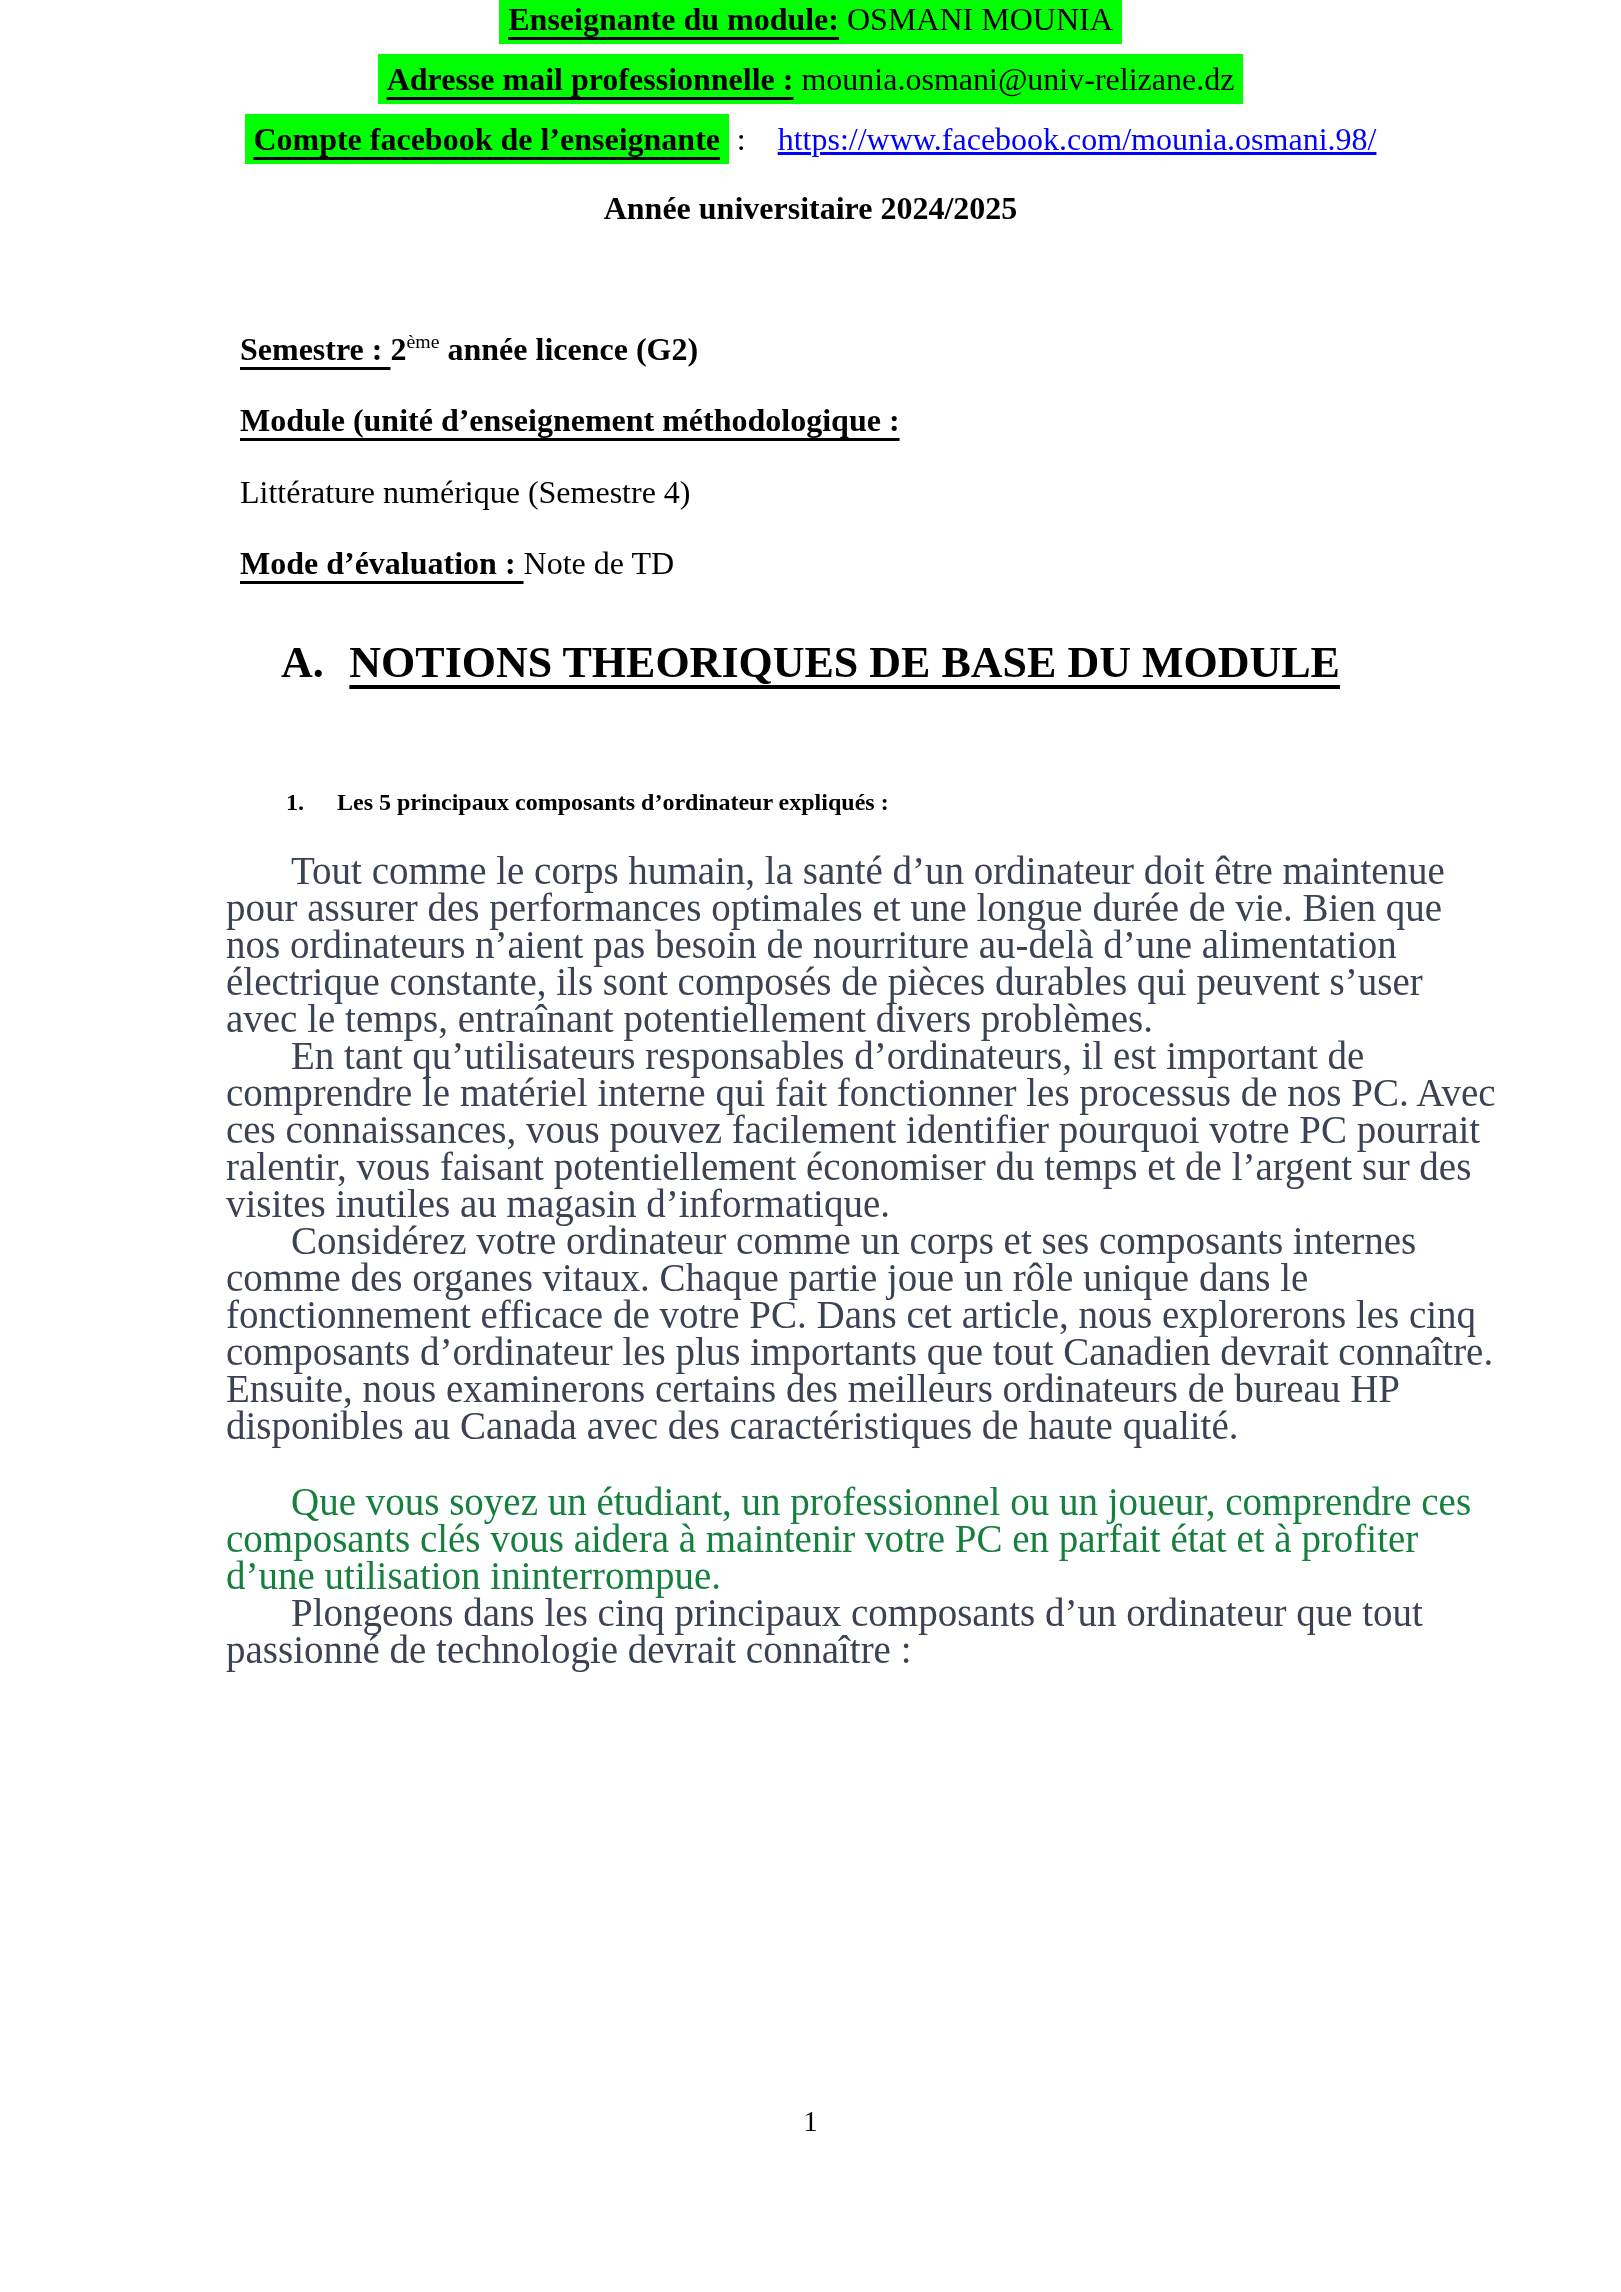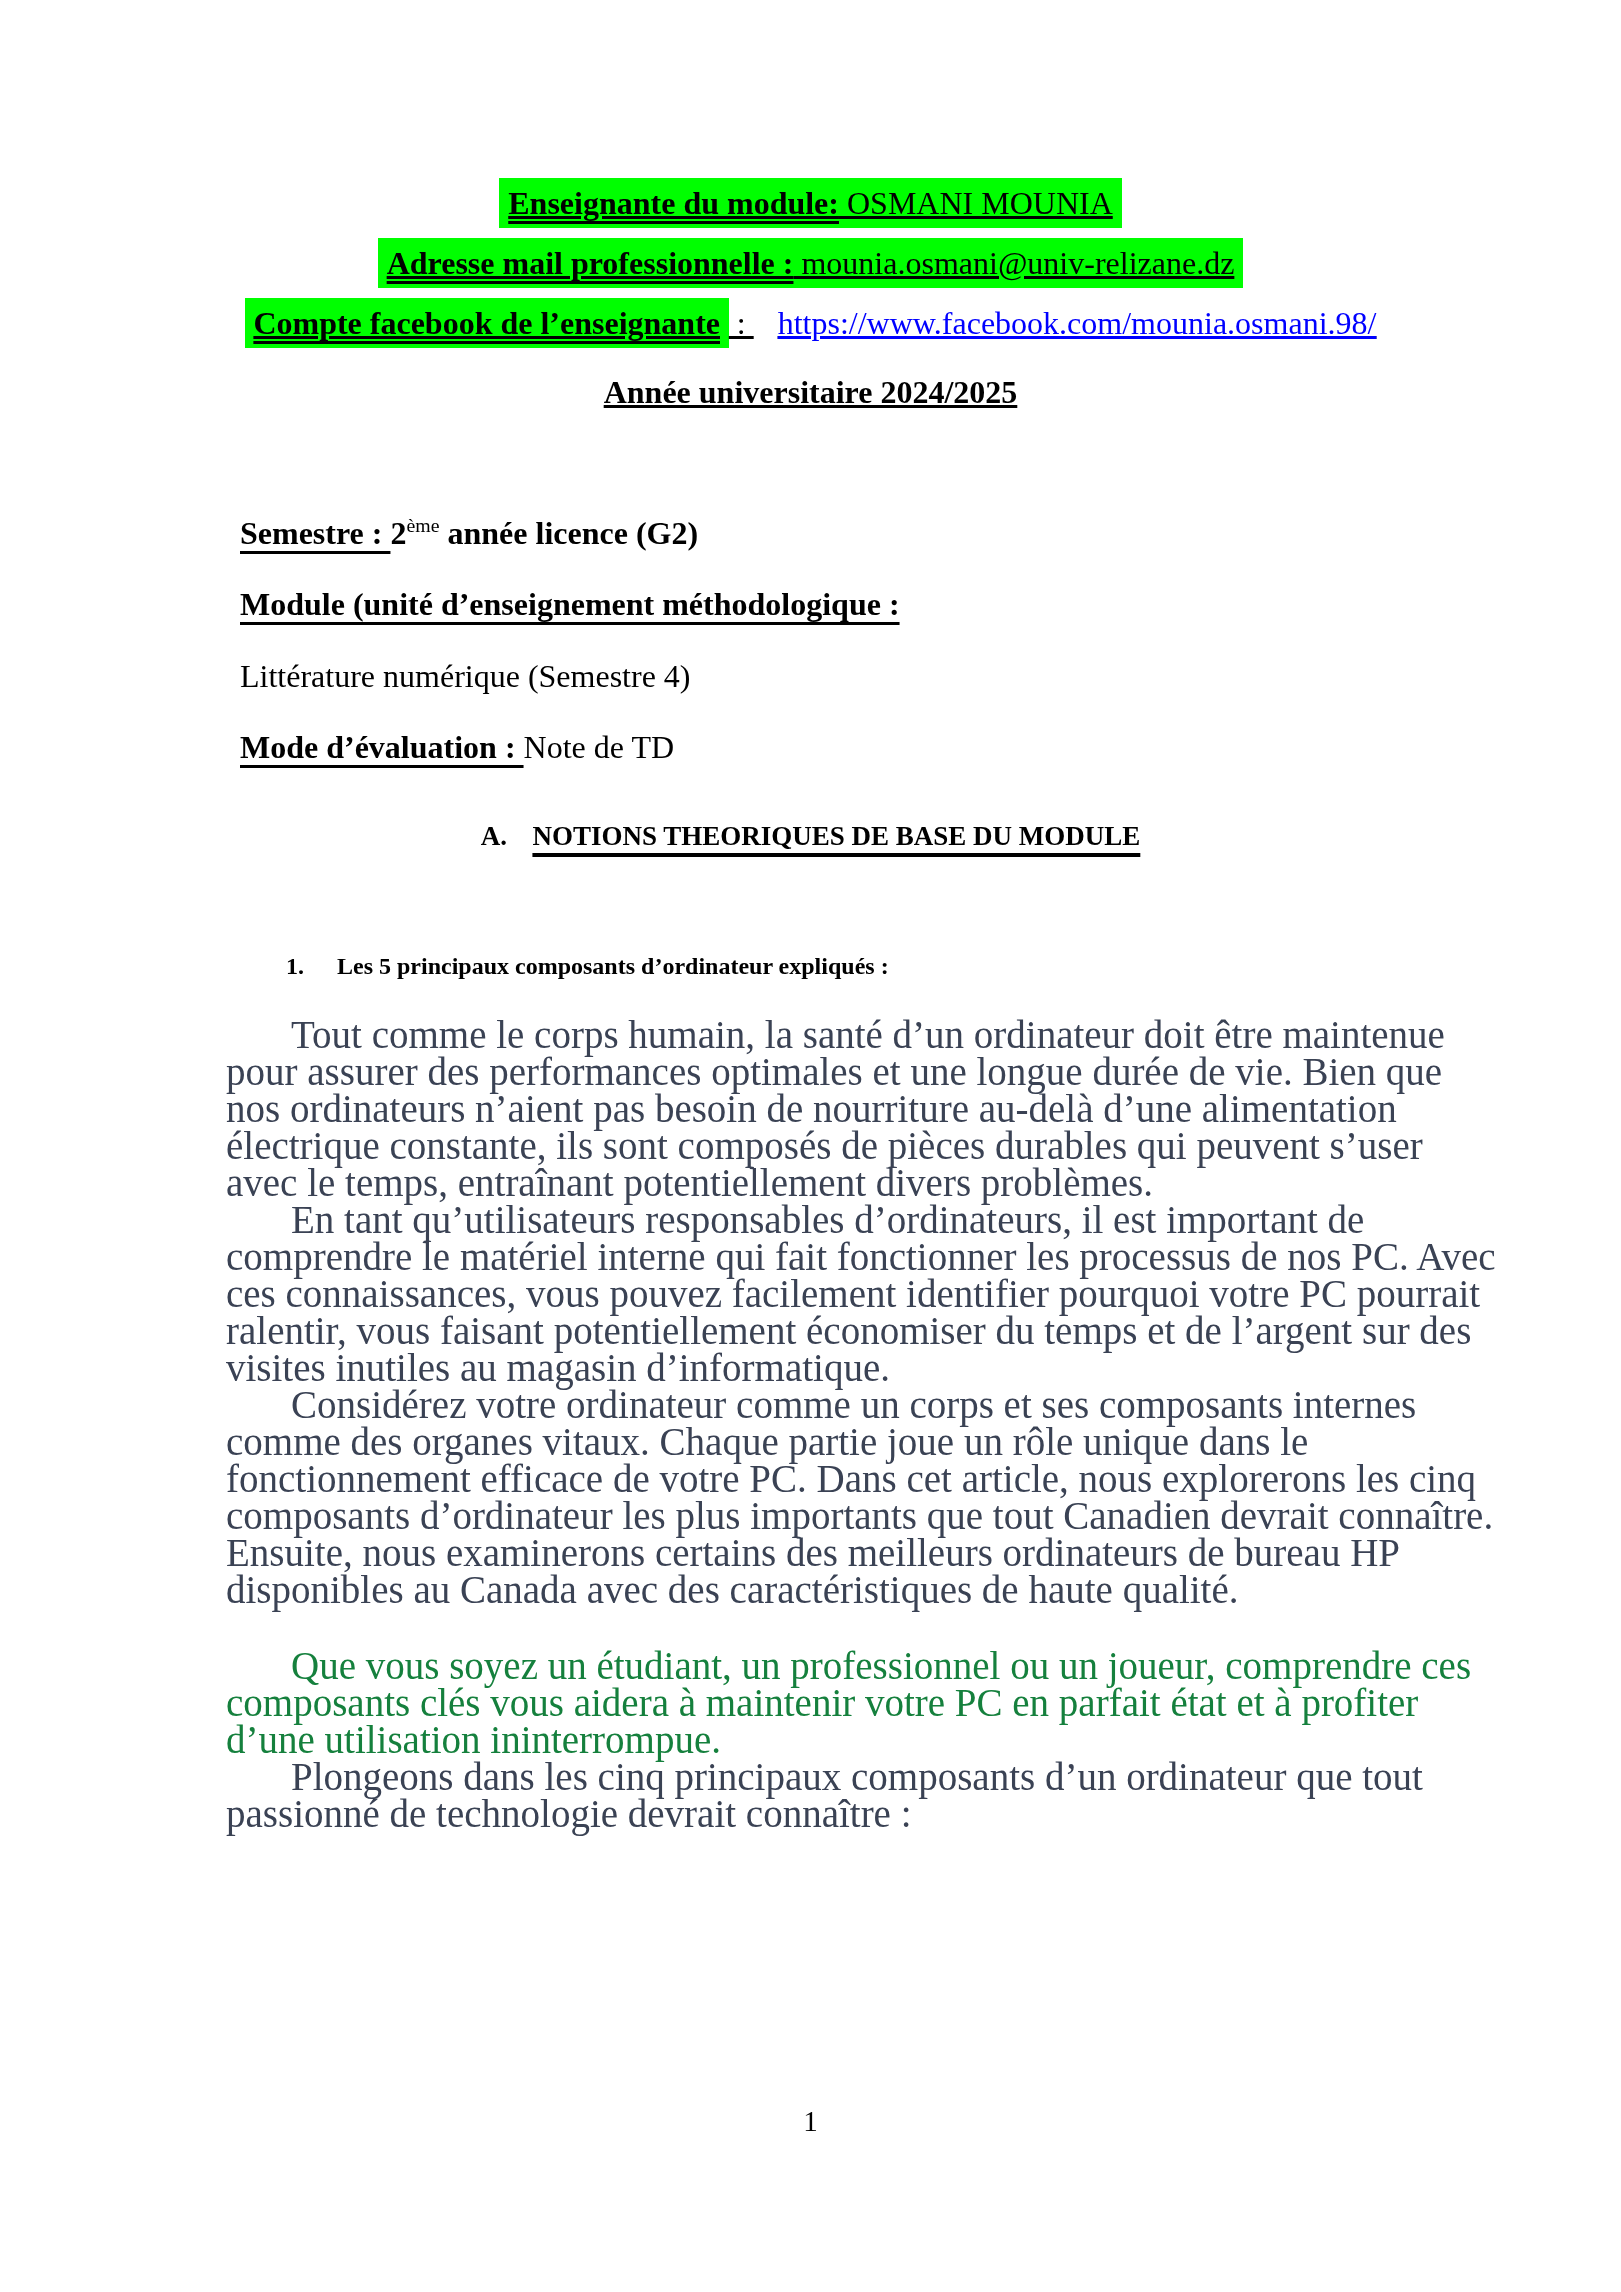--- a/index.html
+++ b/index.html
@@ -12,7 +12,7 @@
     overflow:hidden;
   }
   
-  .top{padding-top:184px;text-align:center;text-decoration:underline;}
+  .top{text-align:center;}
   .tline{margin:0 0 21.6px 0;font-size:32px;line-height:1.2;}
   .hl{padding:6.9px 8.8px;}
   .lbl{font-weight:bold;text-decoration:underline;text-decoration-thickness:2.9px;text-underline-offset:6.9px;}

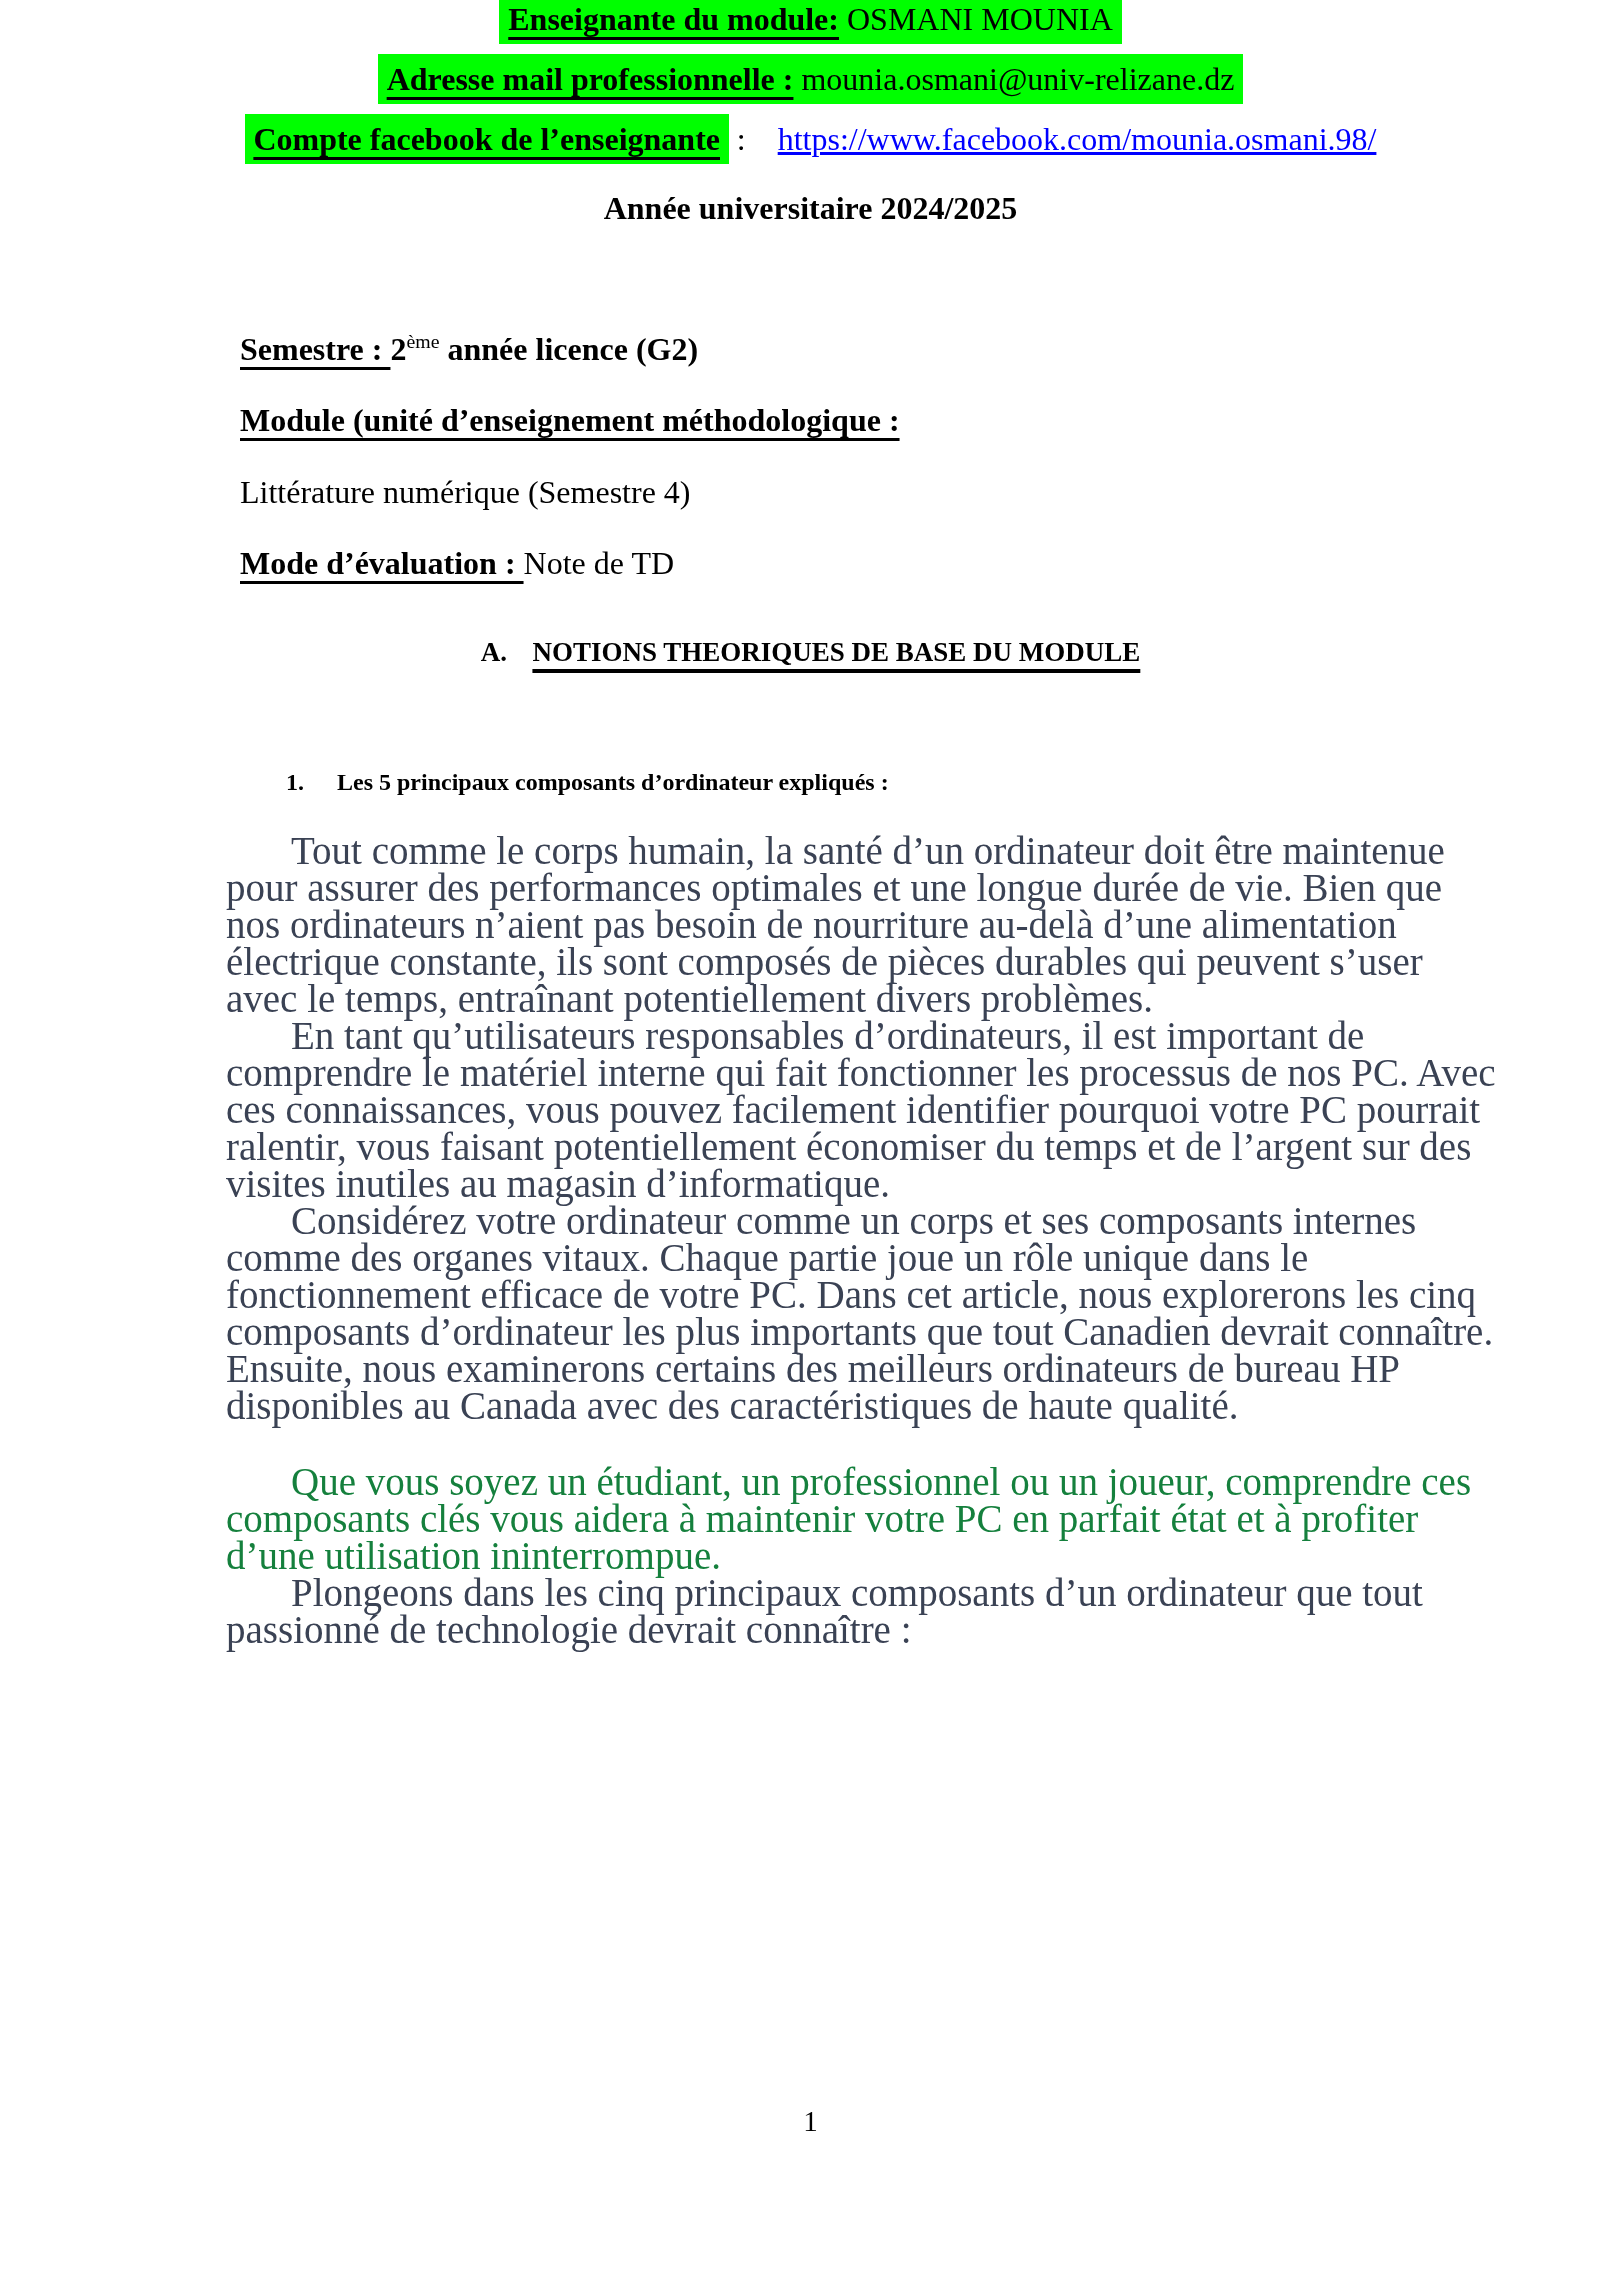--- a/index.html
+++ b/index.html
@@ -25,7 +25,7 @@
   .bold{font-weight:bold;}
   sup{font-size:0.62em;font-weight:normal;}
   
-  .section-a{margin:55px 0 0 0;text-align:center;font-size:27px;font-weight:bold;}
+  .section-a{margin:55px 0 0 0;text-align:center;font-size:44px;font-weight:bold;}
   .section-a .sa-num{margin-right:25.5px;}
   .section-a .sa-title{text-decoration:underline;text-decoration-thickness:3.9px;text-underline-offset:7.8px;}
   

